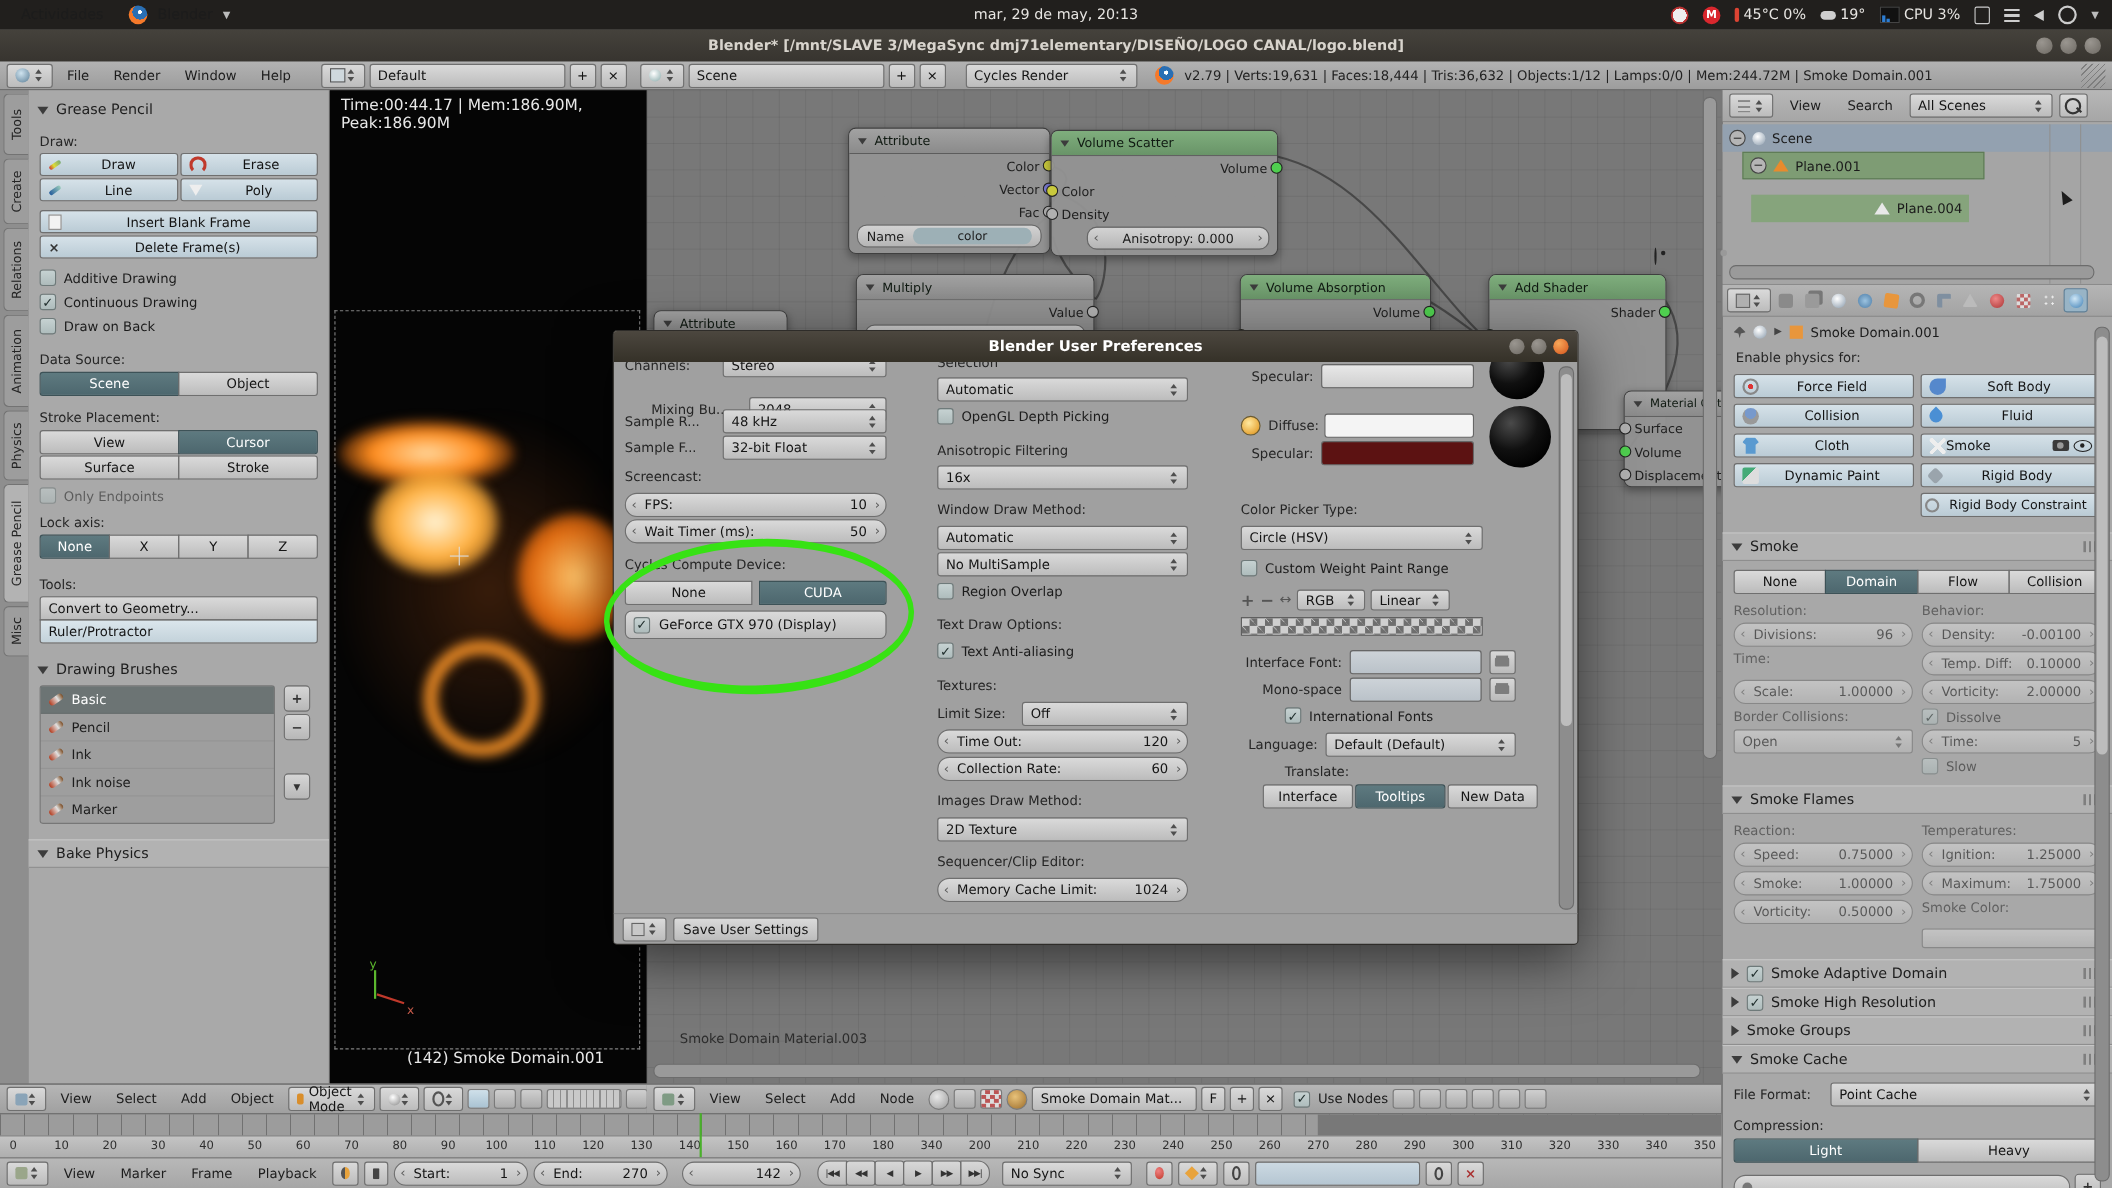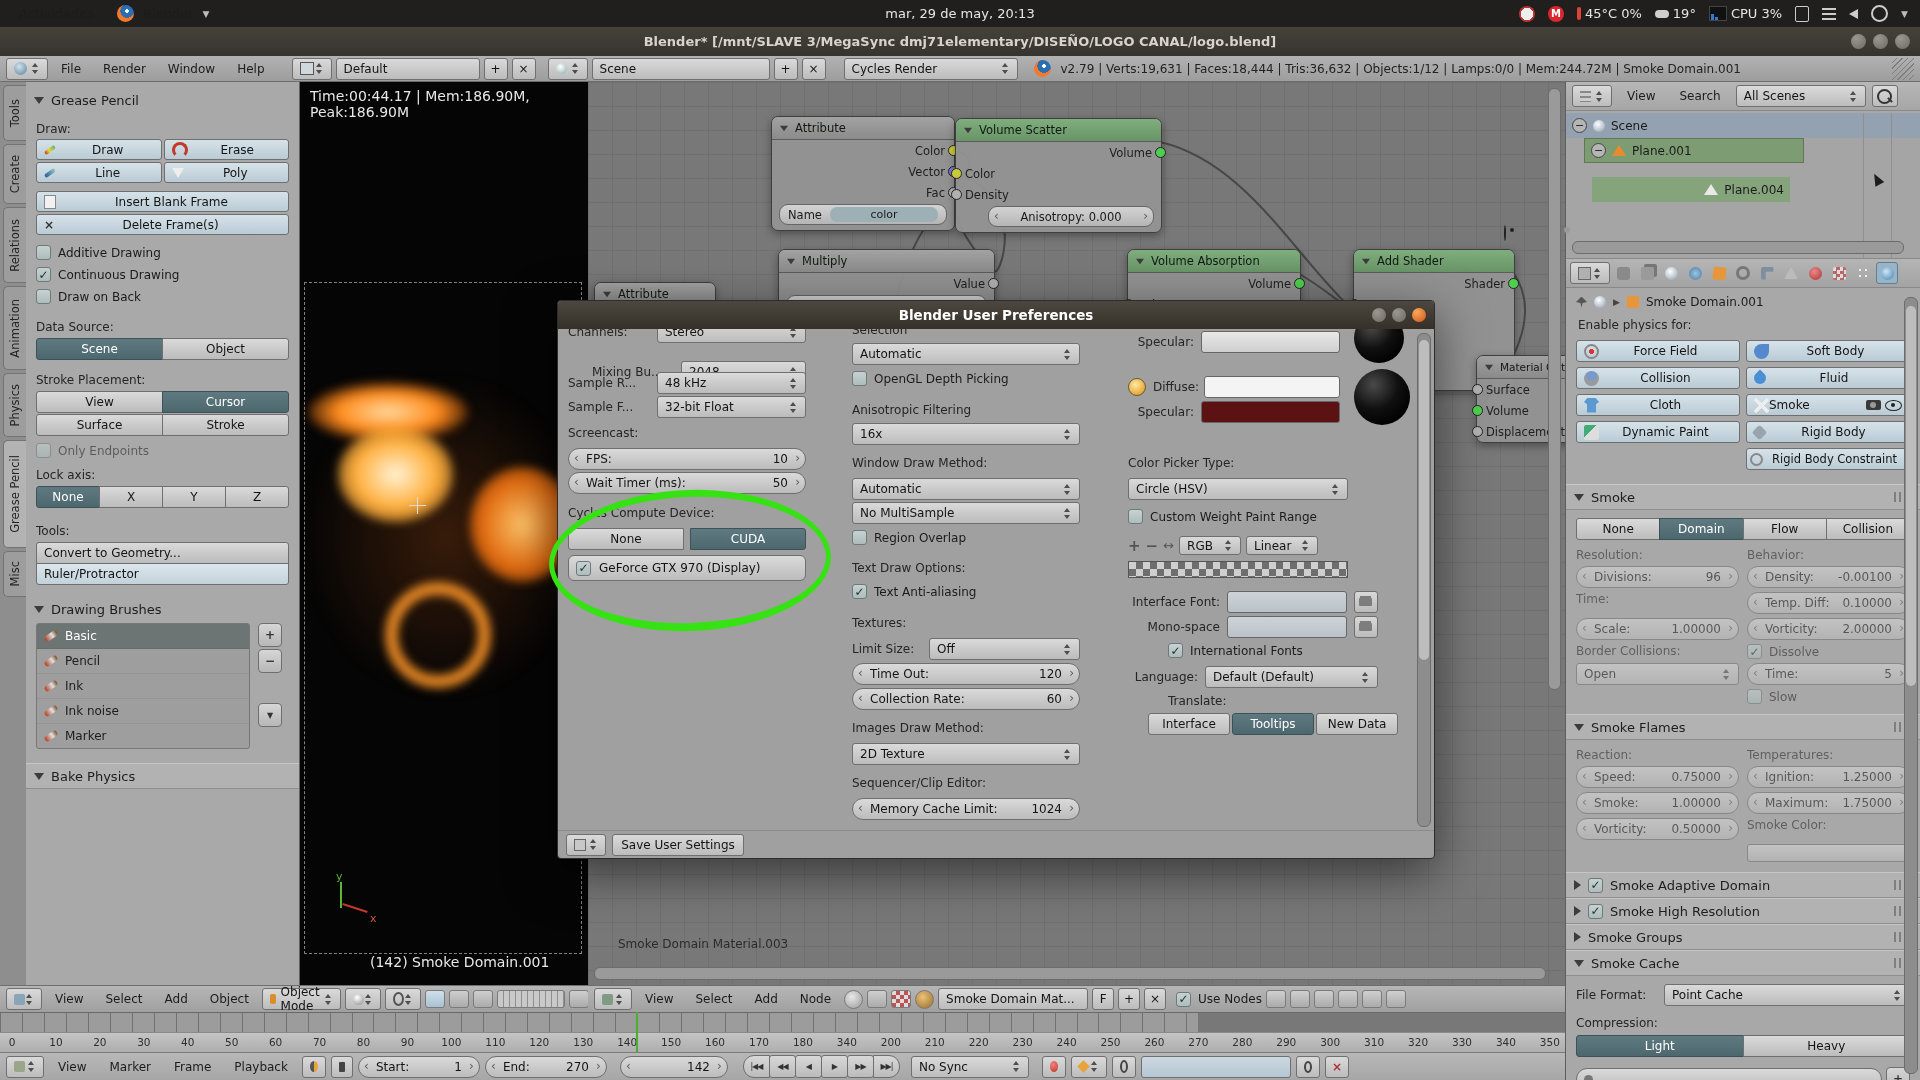--- a/index.html
+++ b/index.html
@@ -207,7 +207,7 @@
         <span style="width:12px;height:11px;border:1px solid #555;background:#cfd8dd;"></span>
         <span class="dar"></span>
       </span>
-    <span class="w" style="width:144px;">
+    <span class="w" style="width:178px;">
         <span>Default</span>
       </span>
     <span class="w center" style="width:24px;">+</span>

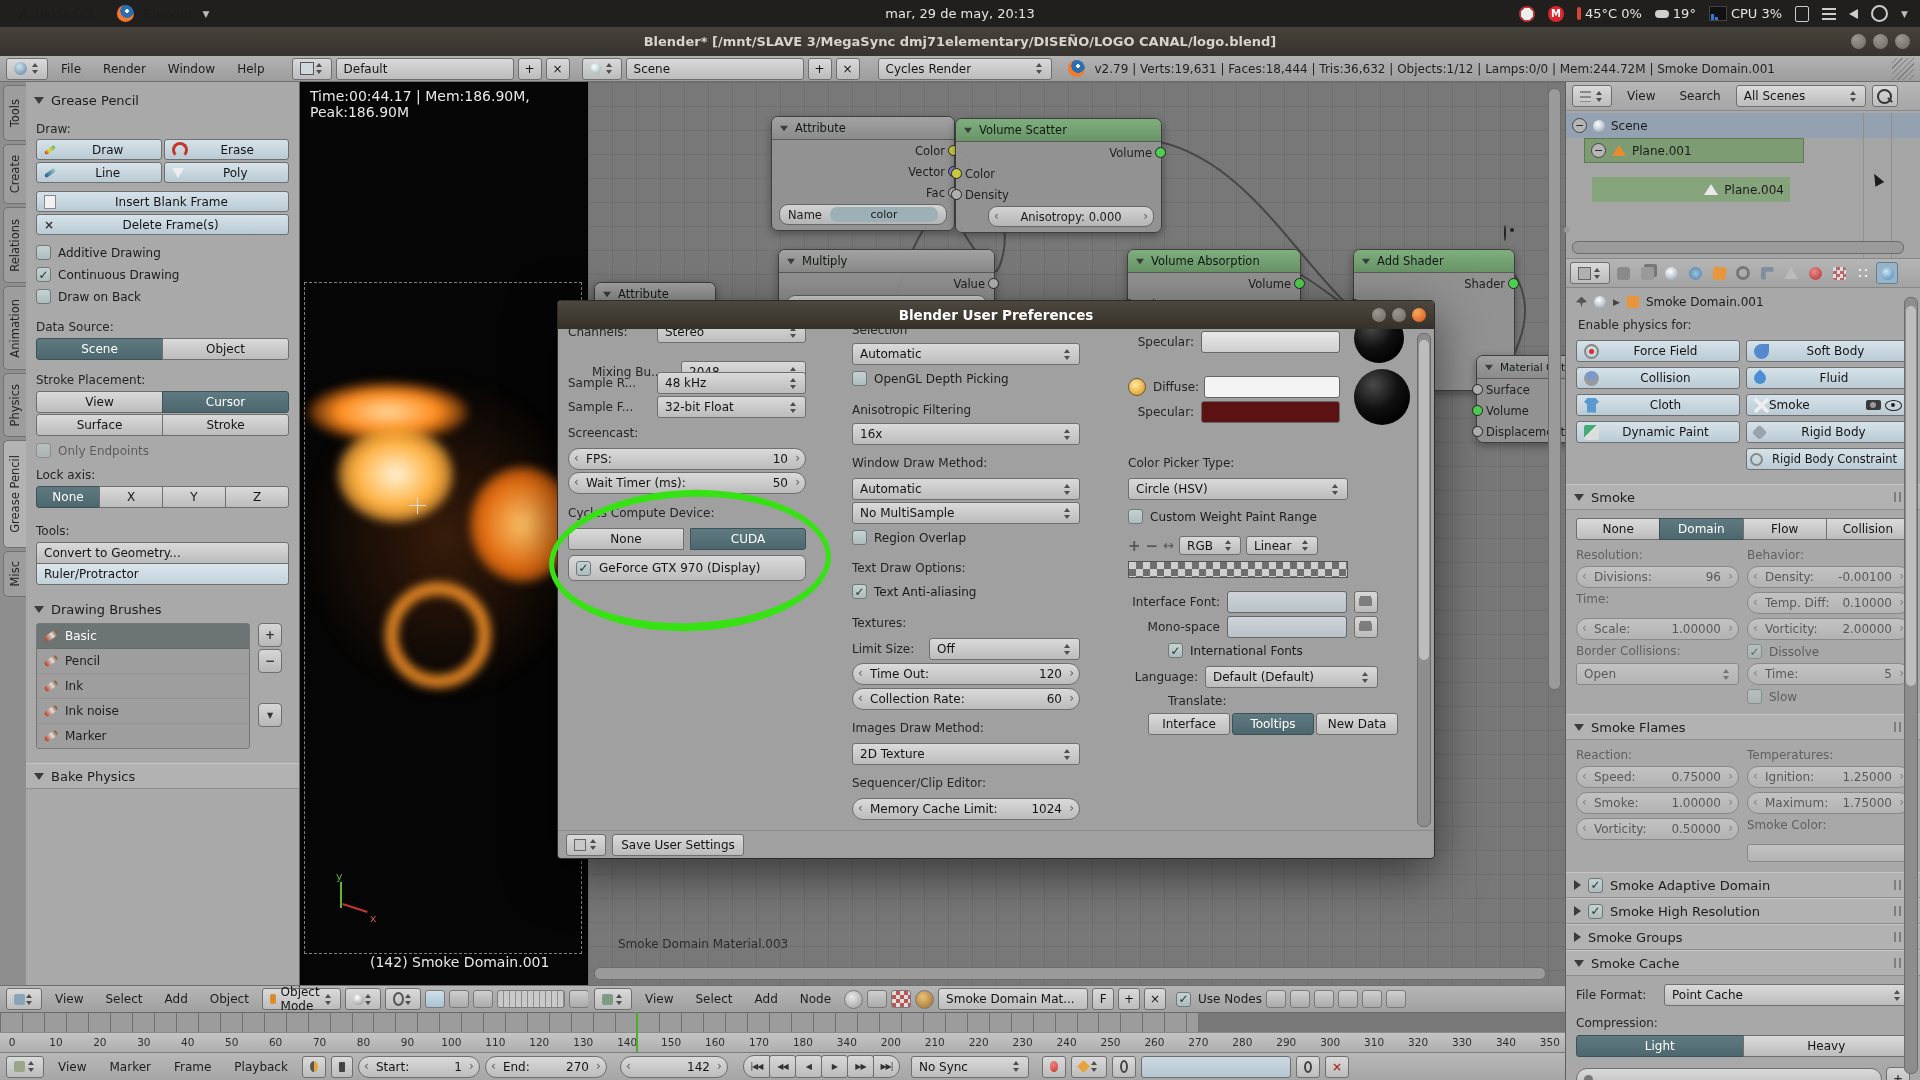--- a/index.html
+++ b/index.html
@@ -221,7 +221,7 @@
       </span>
     <span class="w center" style="width:24px;">+</span>
     <span class="w center" style="width:24px;">×</span>
-    <span class="w" style="width:174px;margin-left:14px;">
+    <span class="w" style="width:156px;margin-left:14px;">
         <span>Cycles Render</span>
         <span class="dar"></span>
       </span>

